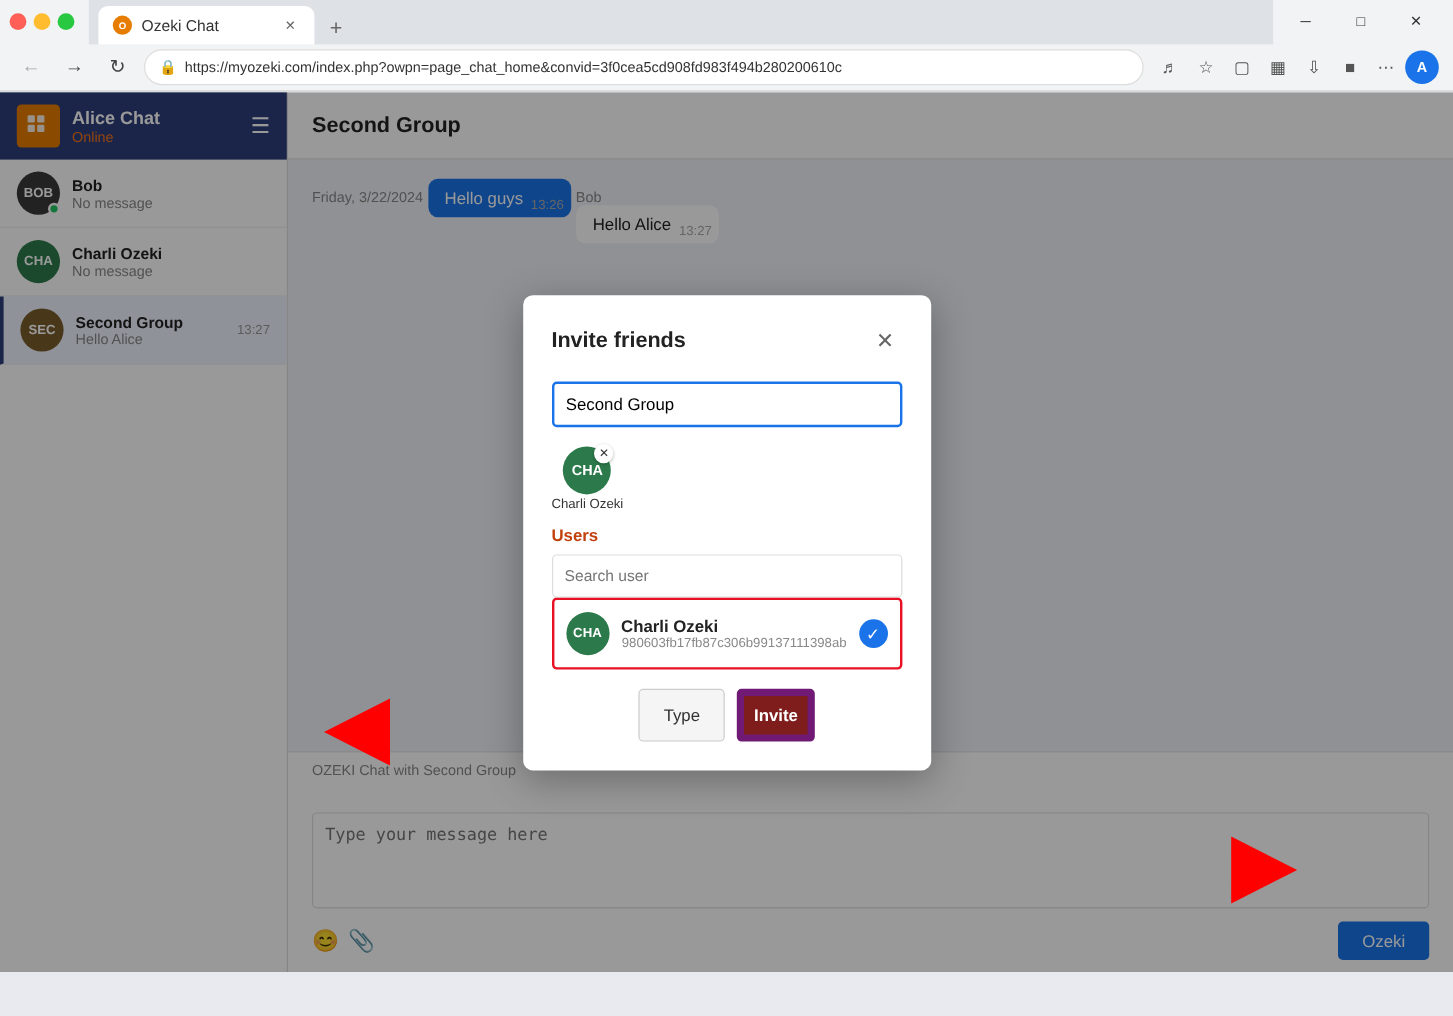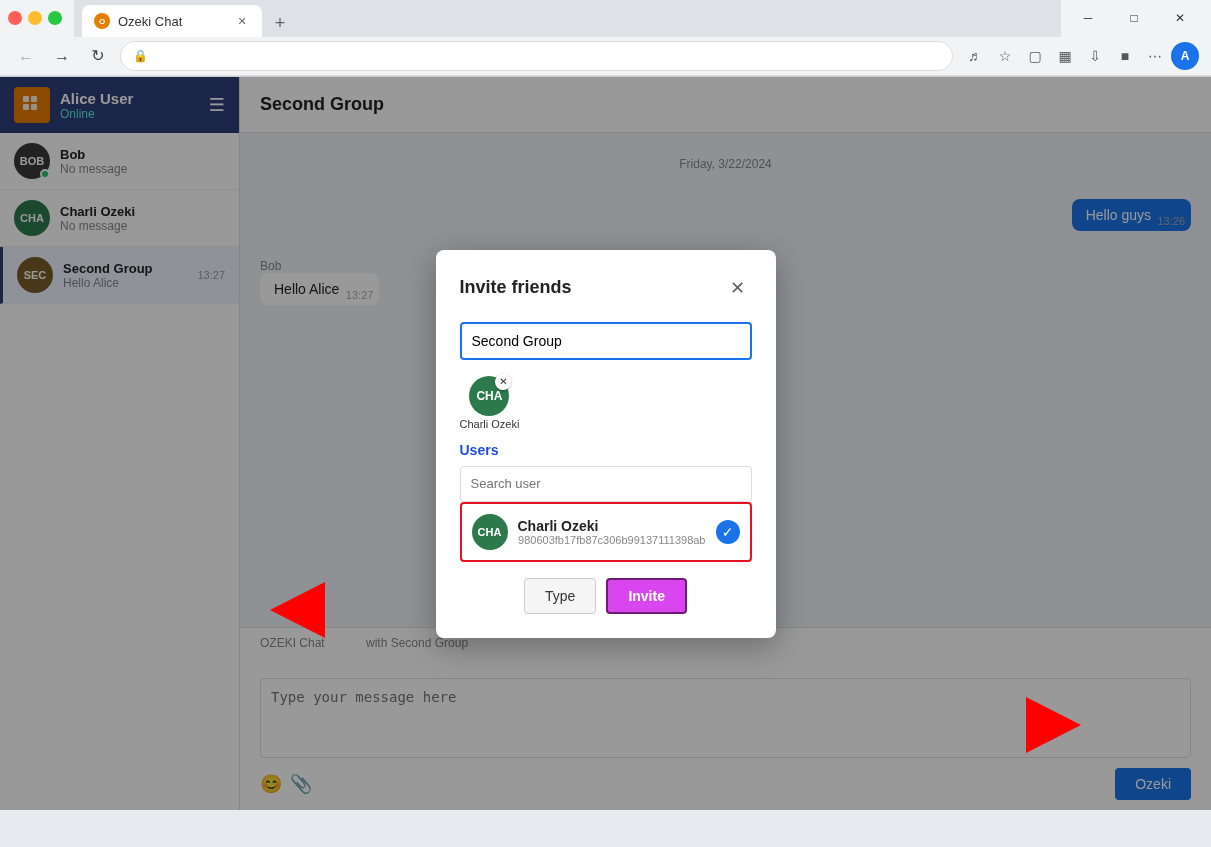--- a/index.html
+++ b/index.html
@@ -538,6 +538,7 @@
     <button class="nav-btn">↻</button>
     <div class="url-bar">
       <span class="url-lock">🔒</span>
+      <span class="url-text">https://myozeki.com/index.php?owpn=page_chat_home&amp;convid=3f0cea5cd908fd983f494b280200610c</span>
     </div>
     <div class="toolbar-icons">
       <button class="toolbar-icon-btn">♬</button>

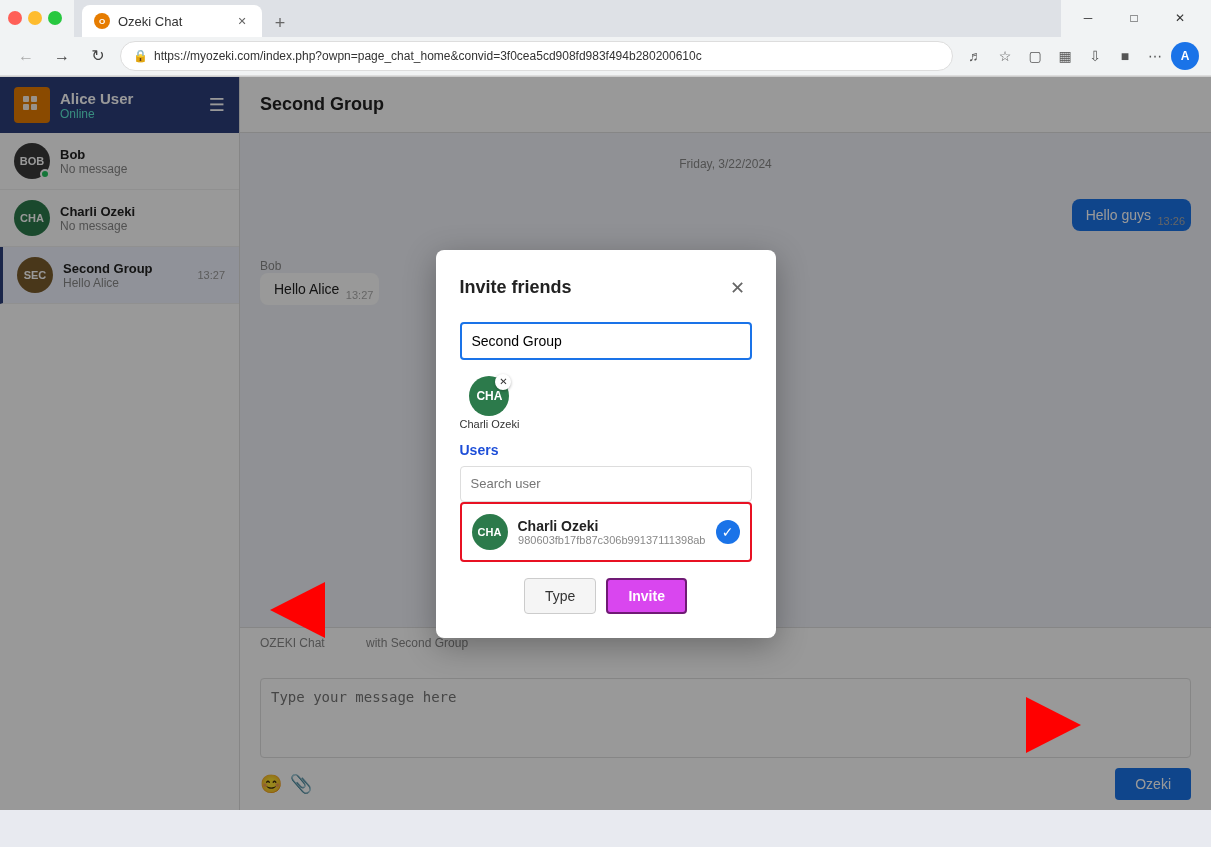--- a/index.html
+++ b/index.html
@@ -566,7 +566,7 @@
         </svg>
       </div>
       <div class="sidebar-user-info">
-        <div class="sidebar-username">Alice User</div>
+        <div class="sidebar-username">Alice Chat</div>
         <div class="sidebar-status">Online</div>
       </div>
       <button class="sidebar-menu-btn">☰</button>

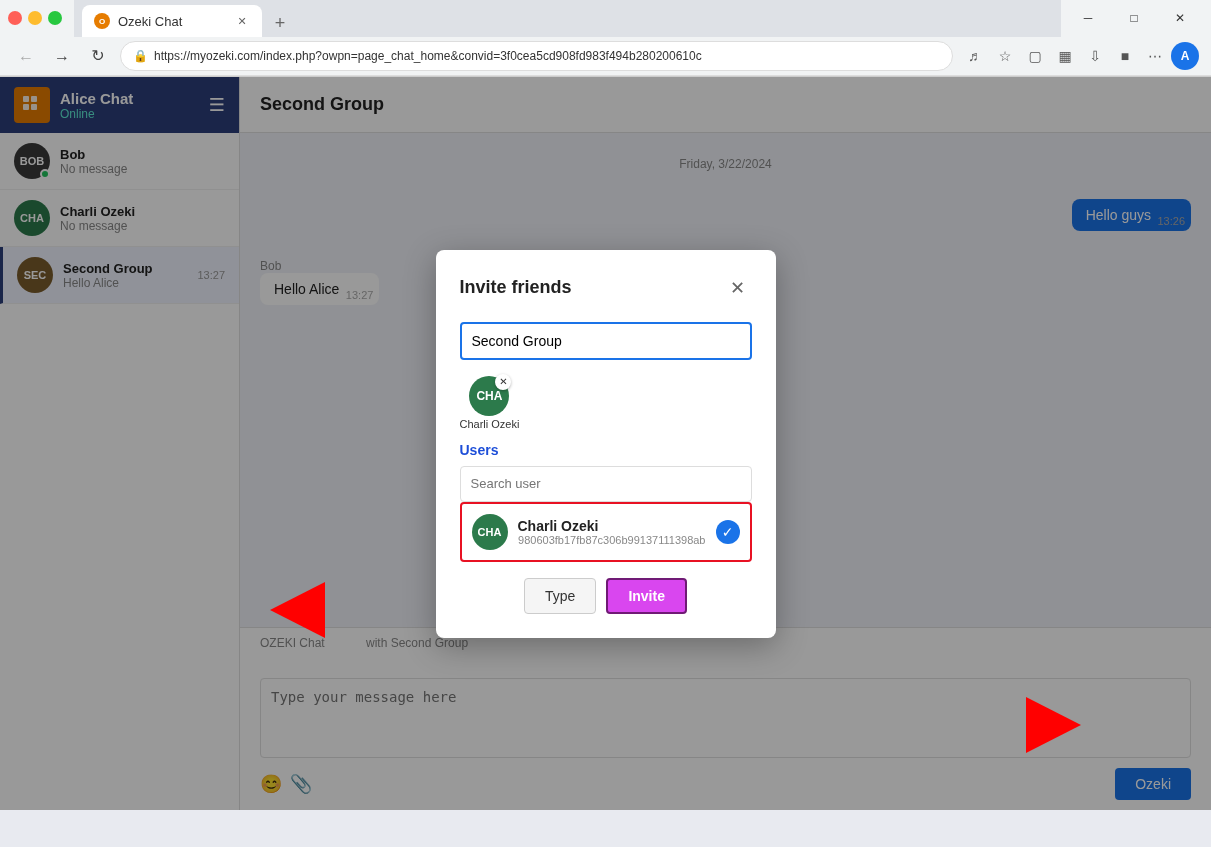--- a/index.html
+++ b/index.html
@@ -188,7 +188,7 @@
     }
     .sidebar-user-info { flex: 1; }
     .sidebar-username { font-size: 15px; font-weight: bold; color: white; }
-    .sidebar-status { font-size: 12px; color: #5eead4; }
+    .sidebar-status { font-size: 12px; color: #f97316; }
     .sidebar-menu-btn {
       background: none; border: none; color: white;
       cursor: pointer; font-size: 18px;

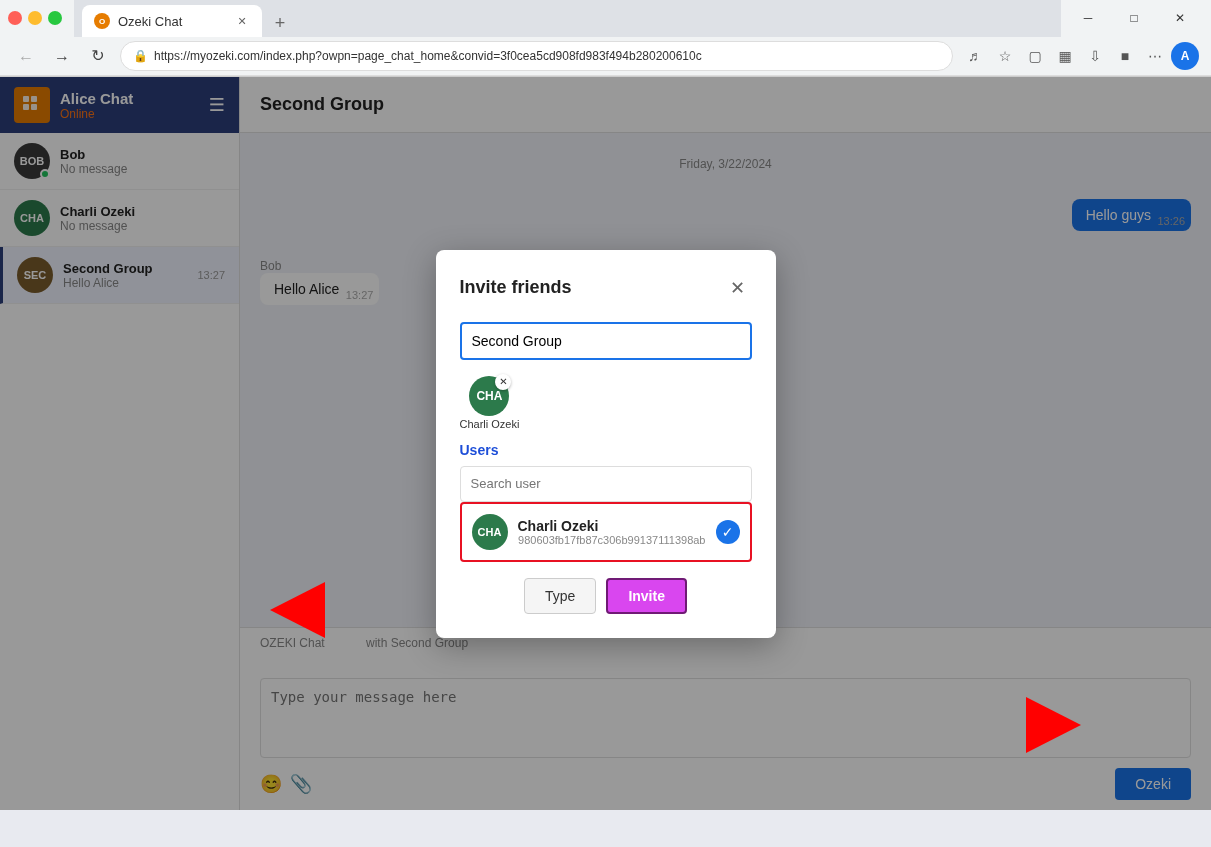--- a/index.html
+++ b/index.html
@@ -250,8 +250,7 @@
       padding: 16px 20px;
       overflow-y: auto;
       display: flex;
-      flex-direction: column;
-      gap: 20px;
+      gap: 4px;
       position: relative;
     }
     .date-separator {

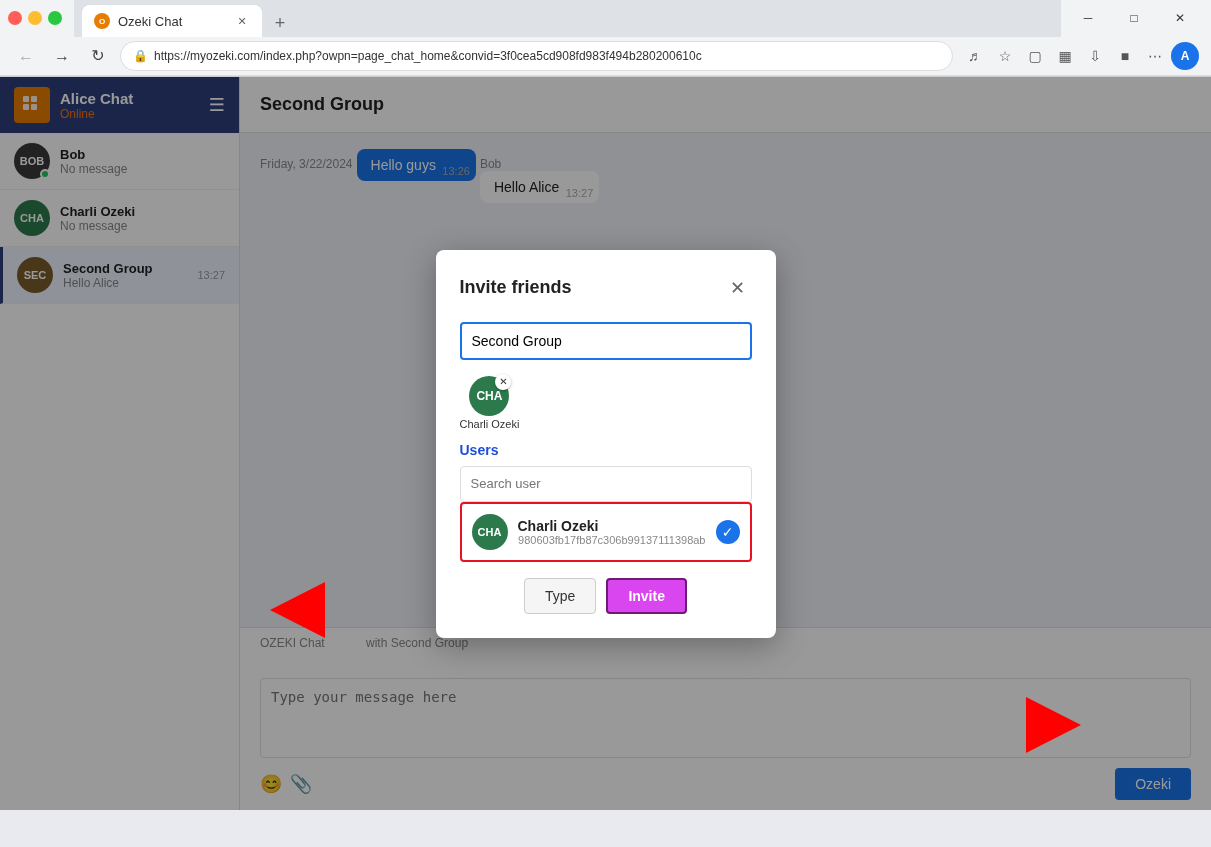--- a/index.html
+++ b/index.html
@@ -433,7 +433,7 @@
       color: #333;
     }
     .users-label {
-      font-size: 14px; font-weight: 600; color: #1d4ed8; margin-bottom: 8px;
+      font-size: 14px; font-weight: 600; color: #c2410c; margin-bottom: 8px;
     }
     .search-input {
       width: 100%;

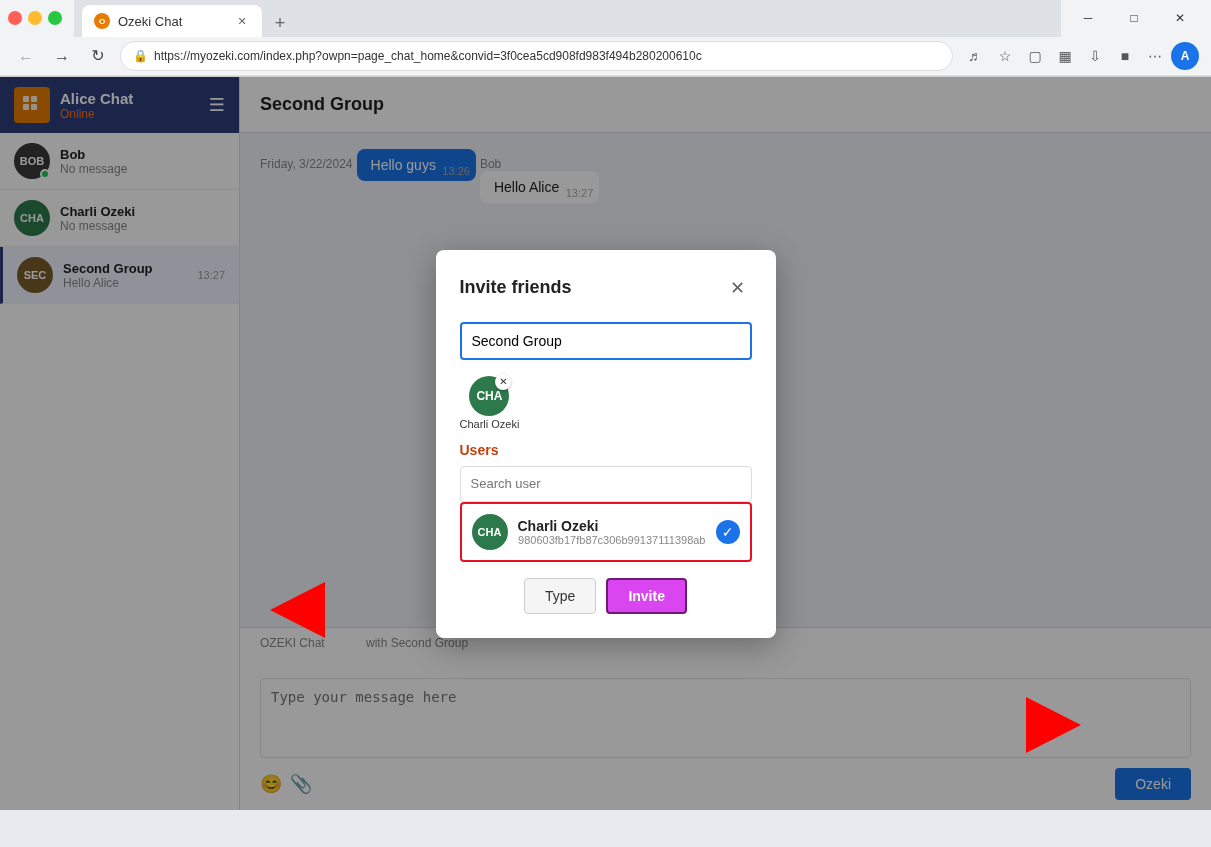--- a/index.html
+++ b/index.html
@@ -491,10 +491,10 @@
       color: #333;
     }
     .btn-invite {
-      padding: 8px 20px;
-      border: 2px solid #701a75;
-      border-radius: 4px;
-      background: #d946ef;
+      padding: 8px 8px;
+      border: 6px solid #701a75;
+      border-radius: 4px;
+      background: #7f1d1d;
       cursor: pointer;
       font-size: 14px;
       color: white;

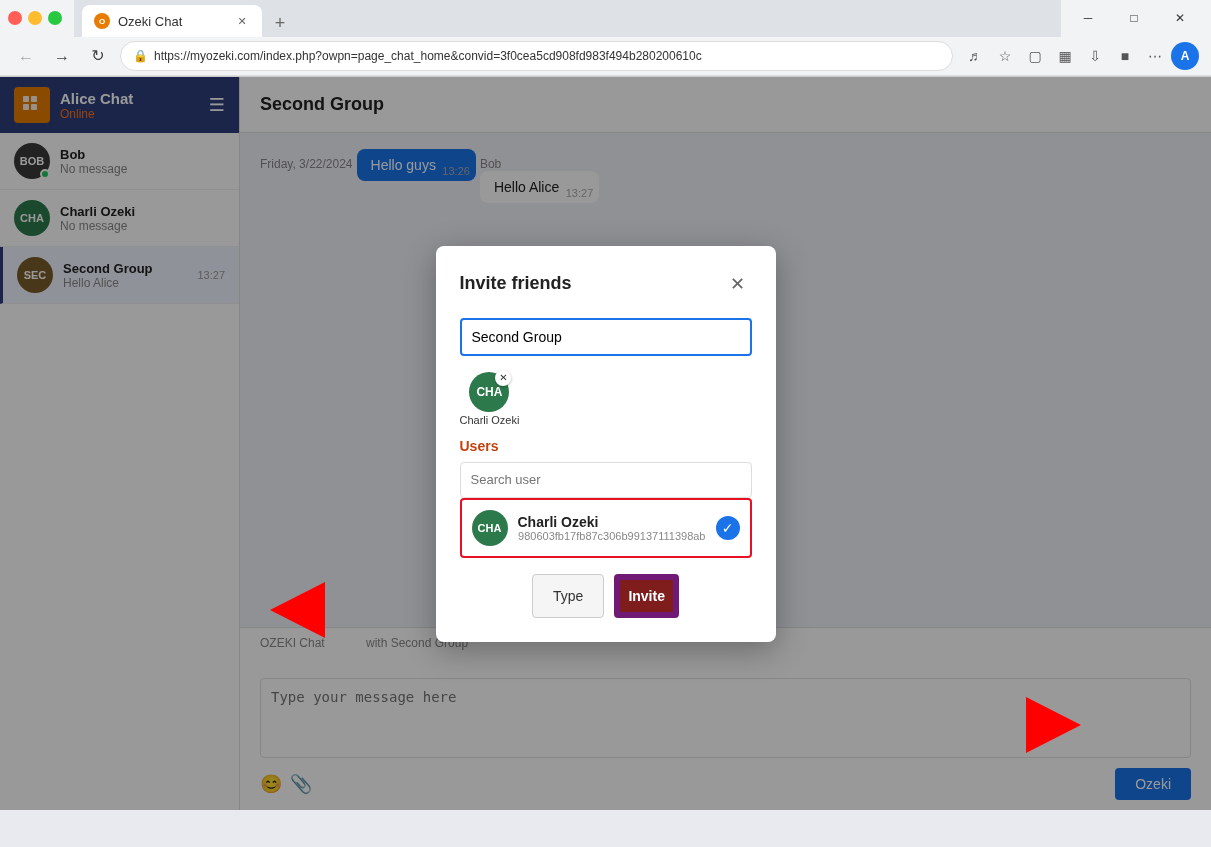--- a/index.html
+++ b/index.html
@@ -630,7 +630,7 @@
     </div>
     <div class="chat-footer">
       <div class="chat-label">
-        <span>OZEKI Chat</span><span style="color:#888; font-weight:normal;padding-left:38px;"> with Second Group</span>
+        <span>OZEKI Chat</span><span style="color:#888; font-weight:normal;"> with Second Group</span>
       </div>
       <textarea class="chat-input-area" placeholder="Type your message here" style=""></textarea>
       <div class="chat-toolbar">

